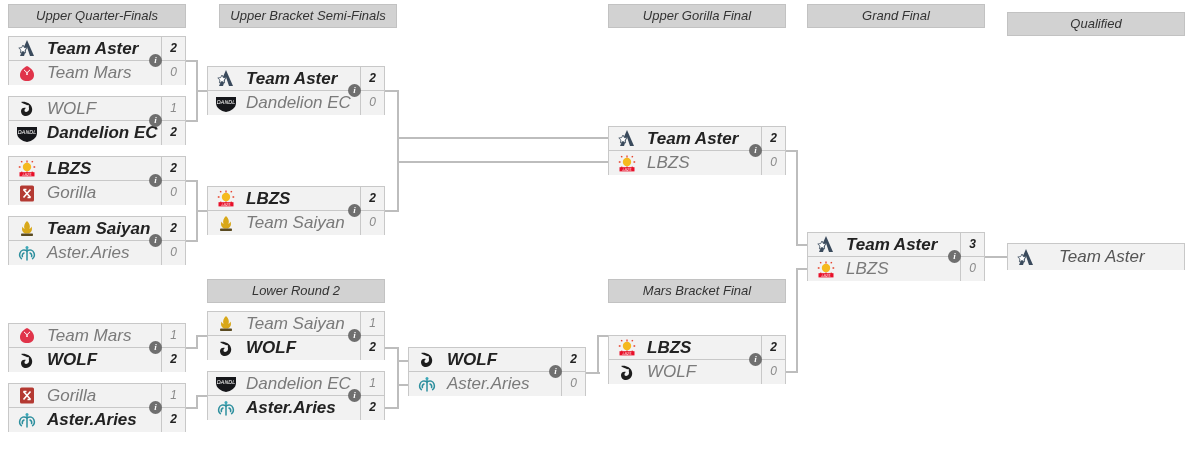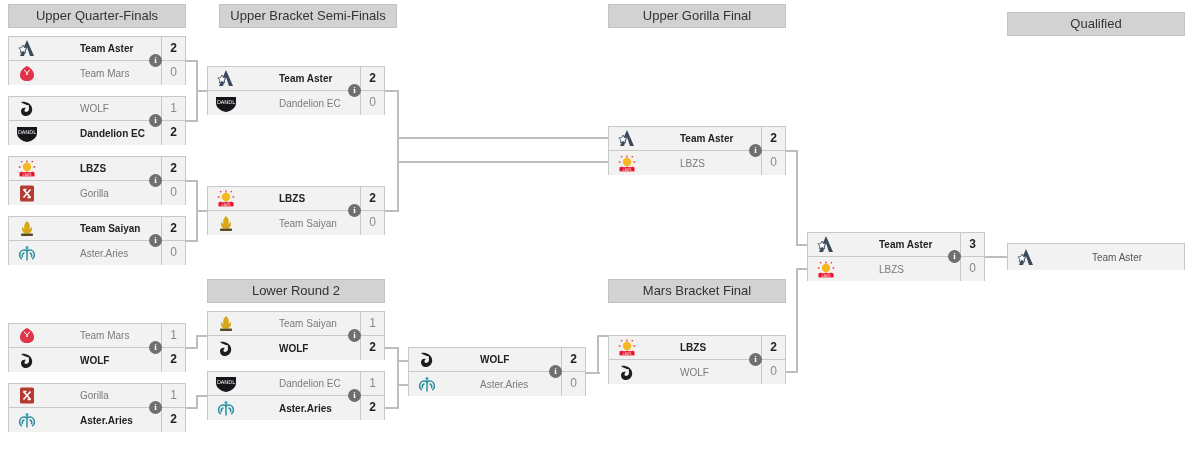--- a/index.html
+++ b/index.html
@@ -10,7 +10,7 @@
     -webkit-font-smoothing:antialiased;
     overflow:hidden;
   }
-  #bracket{position:relative;width:1188px;height:416px;}
+  #bracket{position:relative;width:1188px;height:416px;font-style:italic;}
 
   
   .round-header{

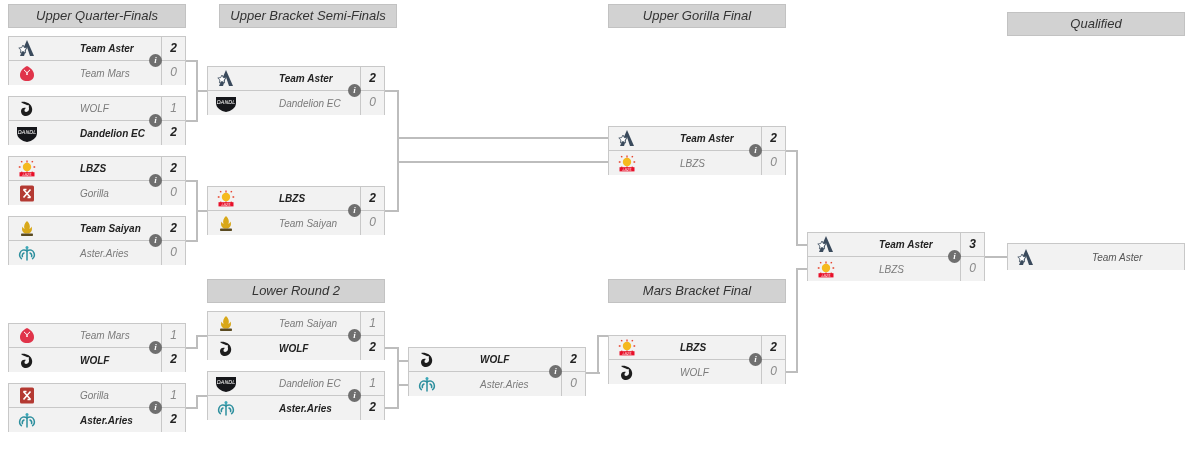--- a/index.html
+++ b/index.html
@@ -116,6 +116,7 @@
   <div class="round-header" style="left:8px;top:4px;width:178px;">Upper Quarter-Finals</div>
   <div class="round-header" style="left:219px;top:4px;width:178px;">Upper Bracket Semi-Finals</div>
   <div class="round-header" style="left:608px;top:4px;width:178px;">Upper Gorilla Final</div>
+  <div class="round-header" style="left:807px;top:4px;width:178px;">Grand Final</div>
   <div class="round-header" style="left:1007px;top:12px;width:178px;">Qualified</div>
 
   <div class="round-header" style="left:207px;top:279px;width:178px;">Lower Round 2</div>

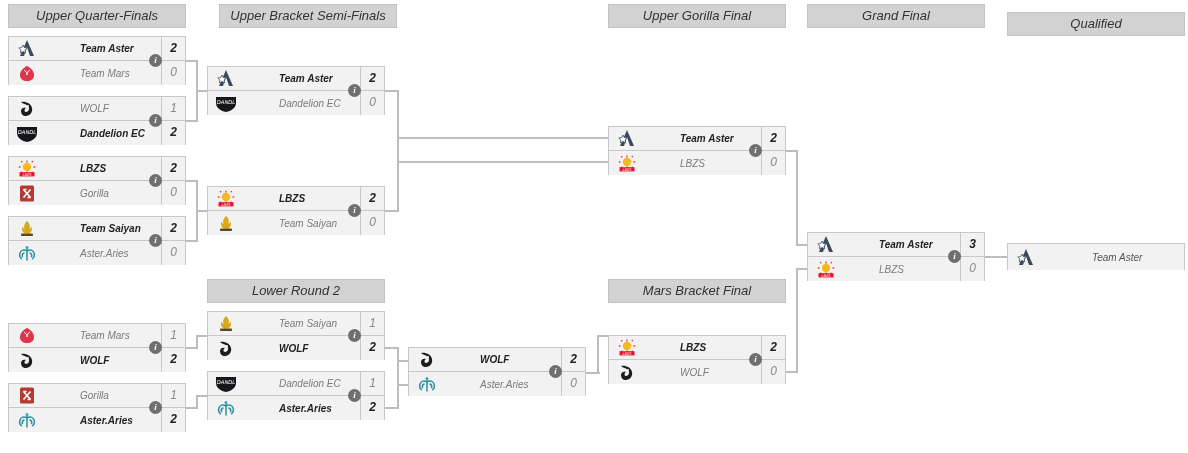--- a/index.html
+++ b/index.html
@@ -55,13 +55,12 @@
   }
   .row .tname{
     flex:1;
-    font-size:10px;
+    font-size:17px;
     color:#7a7a7a;
     padding-left:5px;
     white-space:nowrap;
     overflow:hidden;
     text-overflow:ellipsis;
-    margin-left:33px;
   }
   .row.win .tname{color:#222222;font-weight:bold;}
   .row .score{

